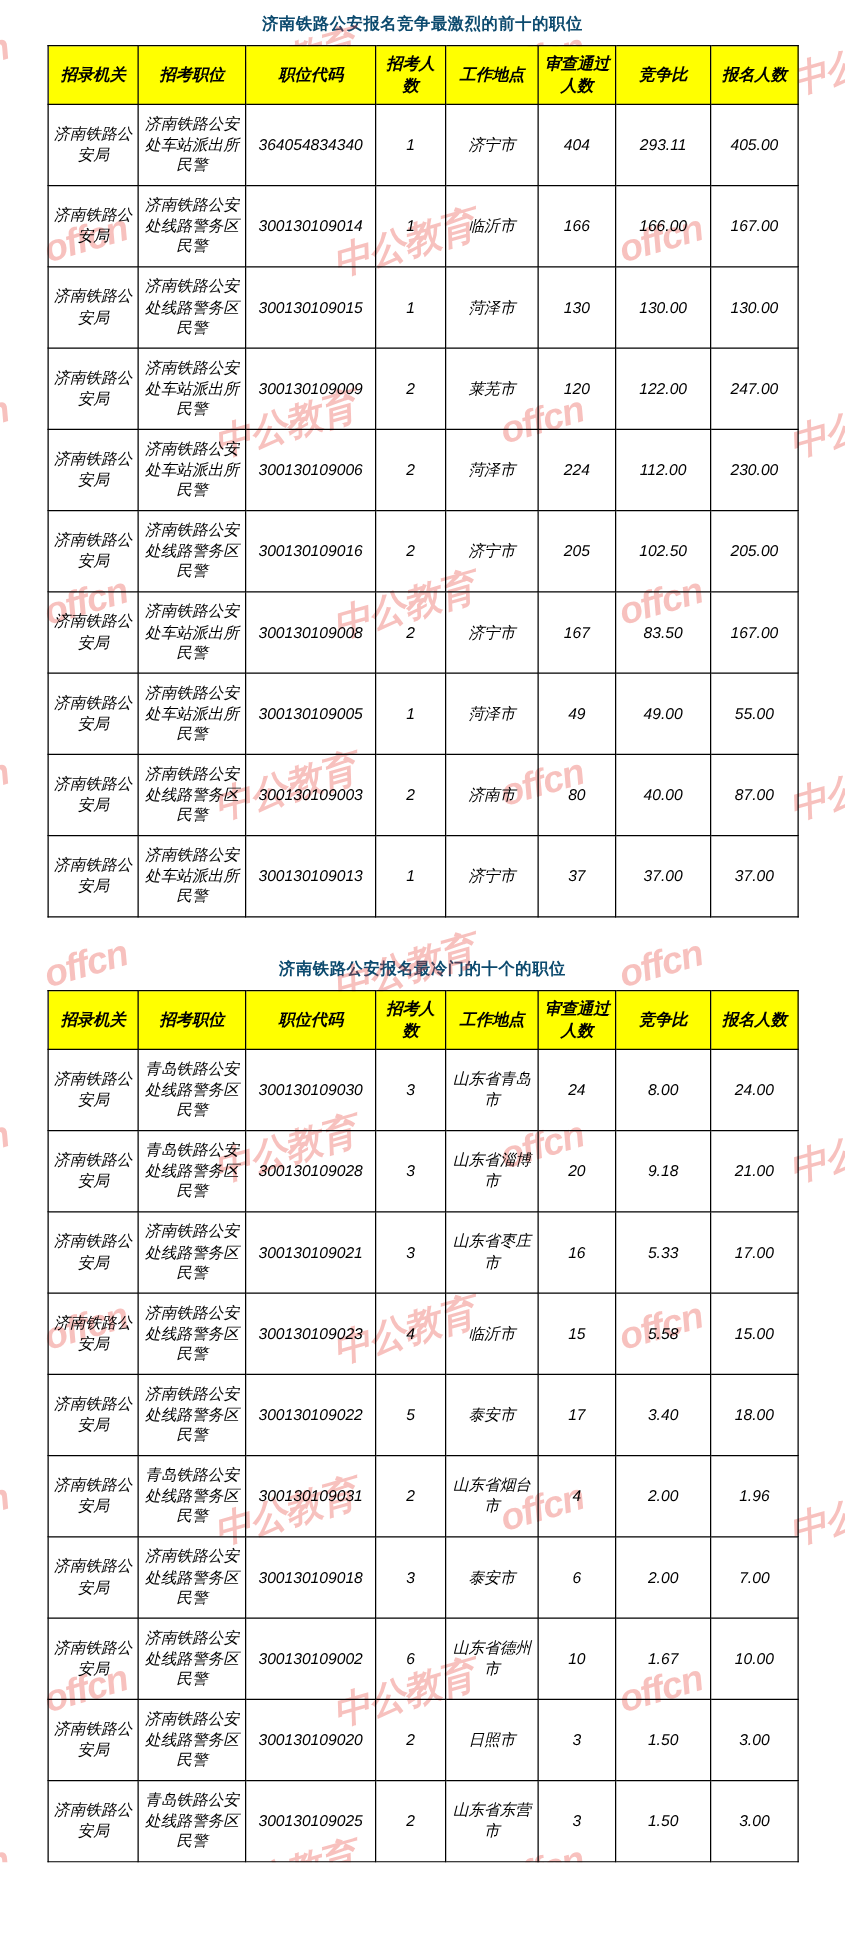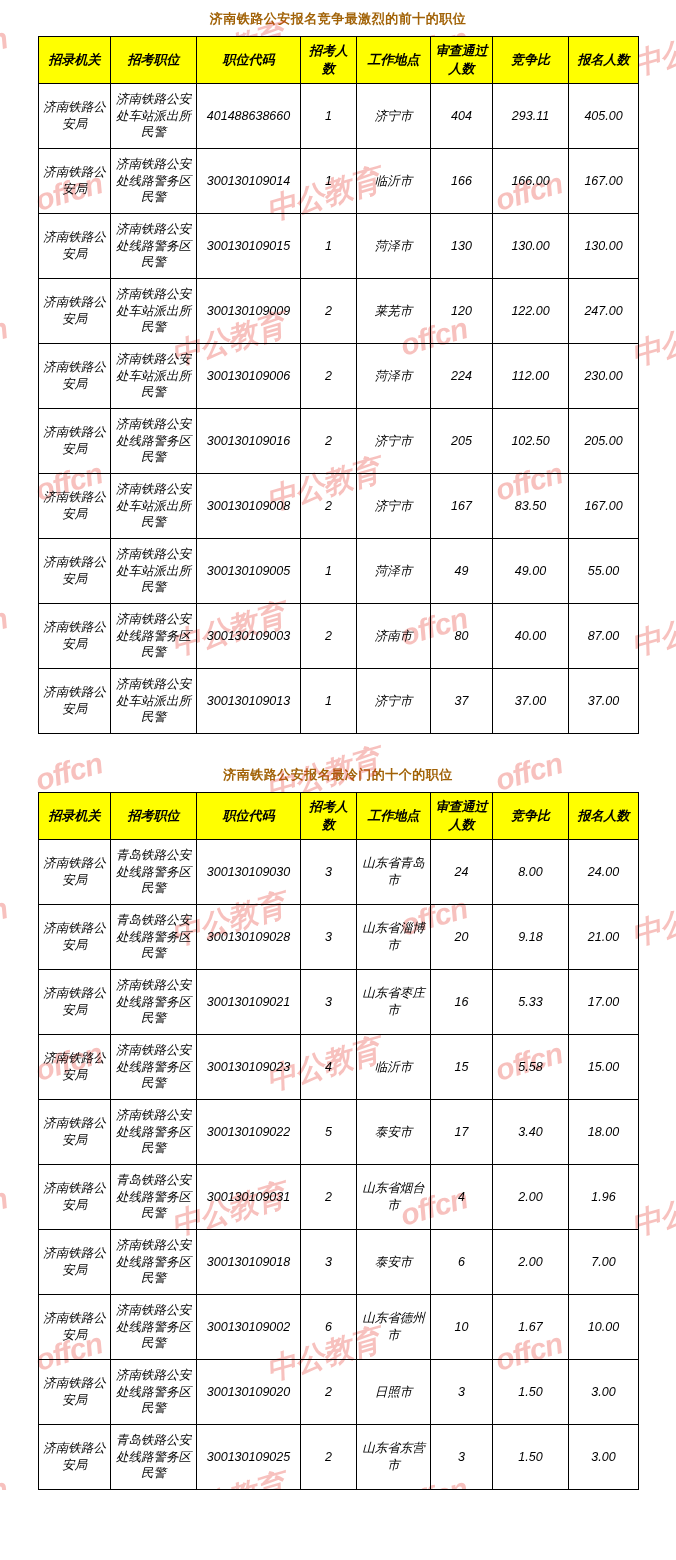--- a/index.html
+++ b/index.html
@@ -25,7 +25,7 @@
     text-align: center;
     font-size: 13px;
     font-weight: bold;
-    color: #a16207;
+    color: #0c4a6e;
     padding: 10px 0 8px 0;
     letter-spacing: 0.5px;
   }

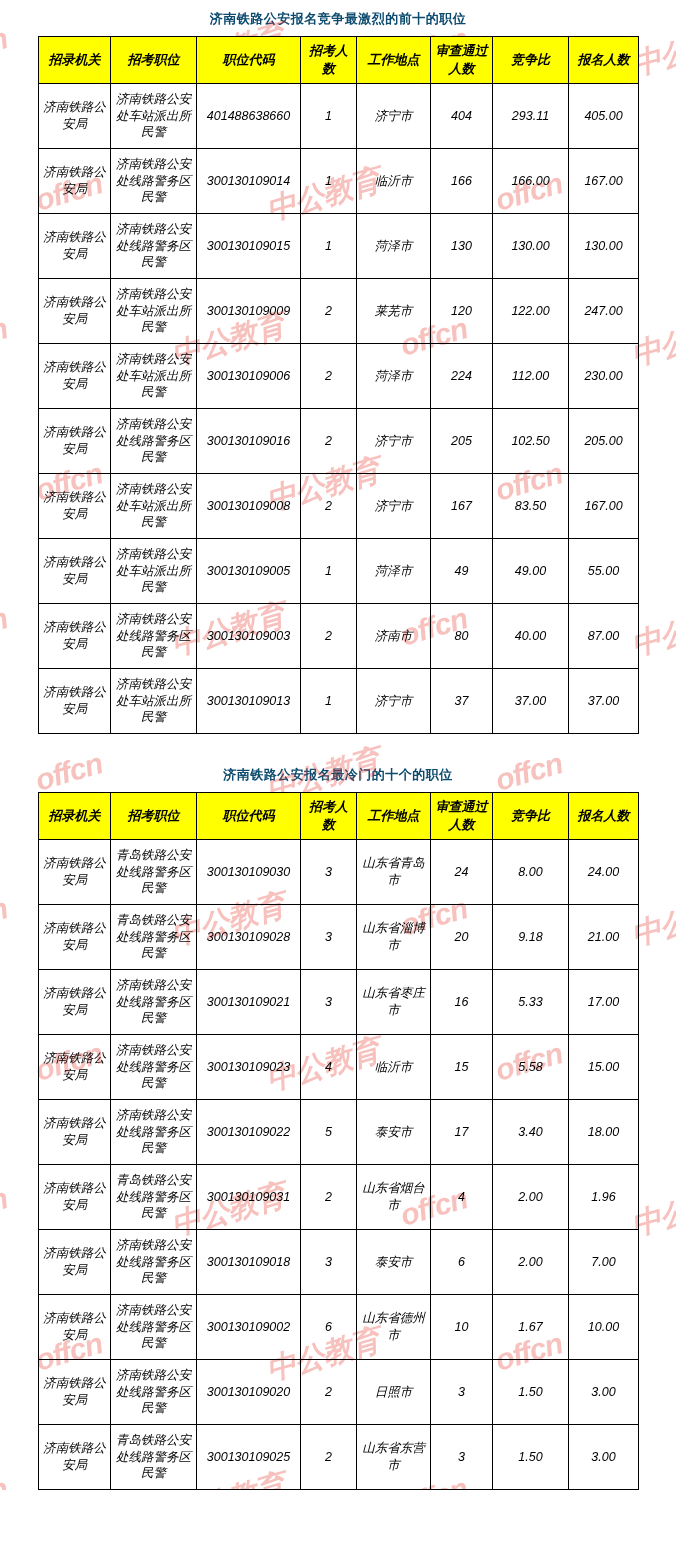--- a/index.html
+++ b/index.html
@@ -171,7 +171,7 @@
             <tr>
               <td>济南铁路公安局</td>
               <td>济南铁路公安处车站派出所民警</td>
-              <td>401488638660</td>
+              <td>364054834340</td>
               <td>1</td>
               <td>济宁市</td>
               <td>404</td>

